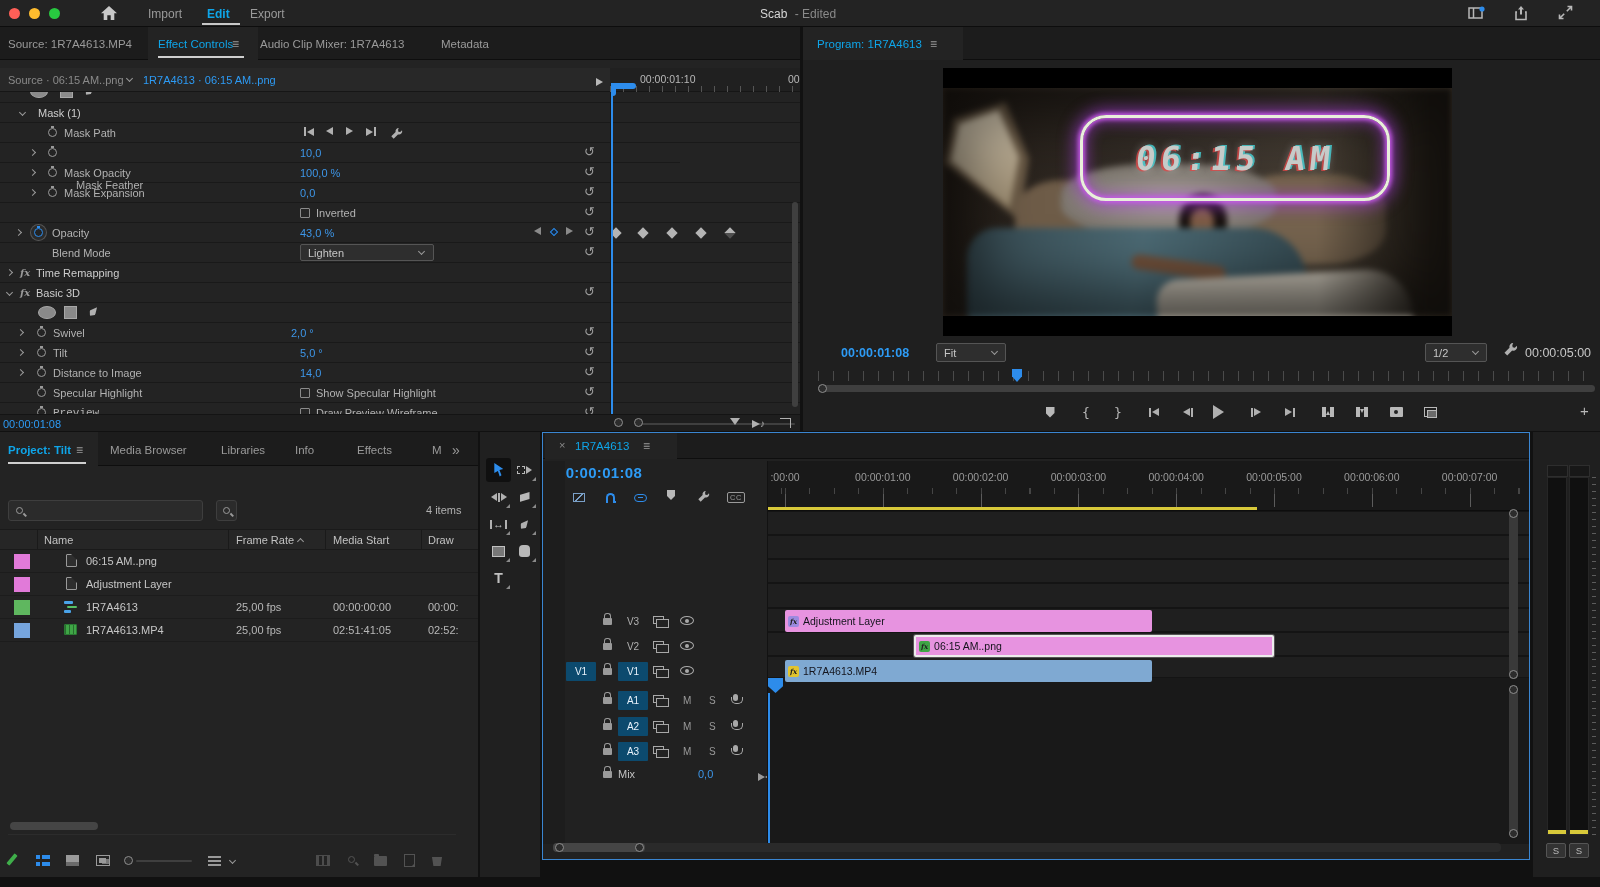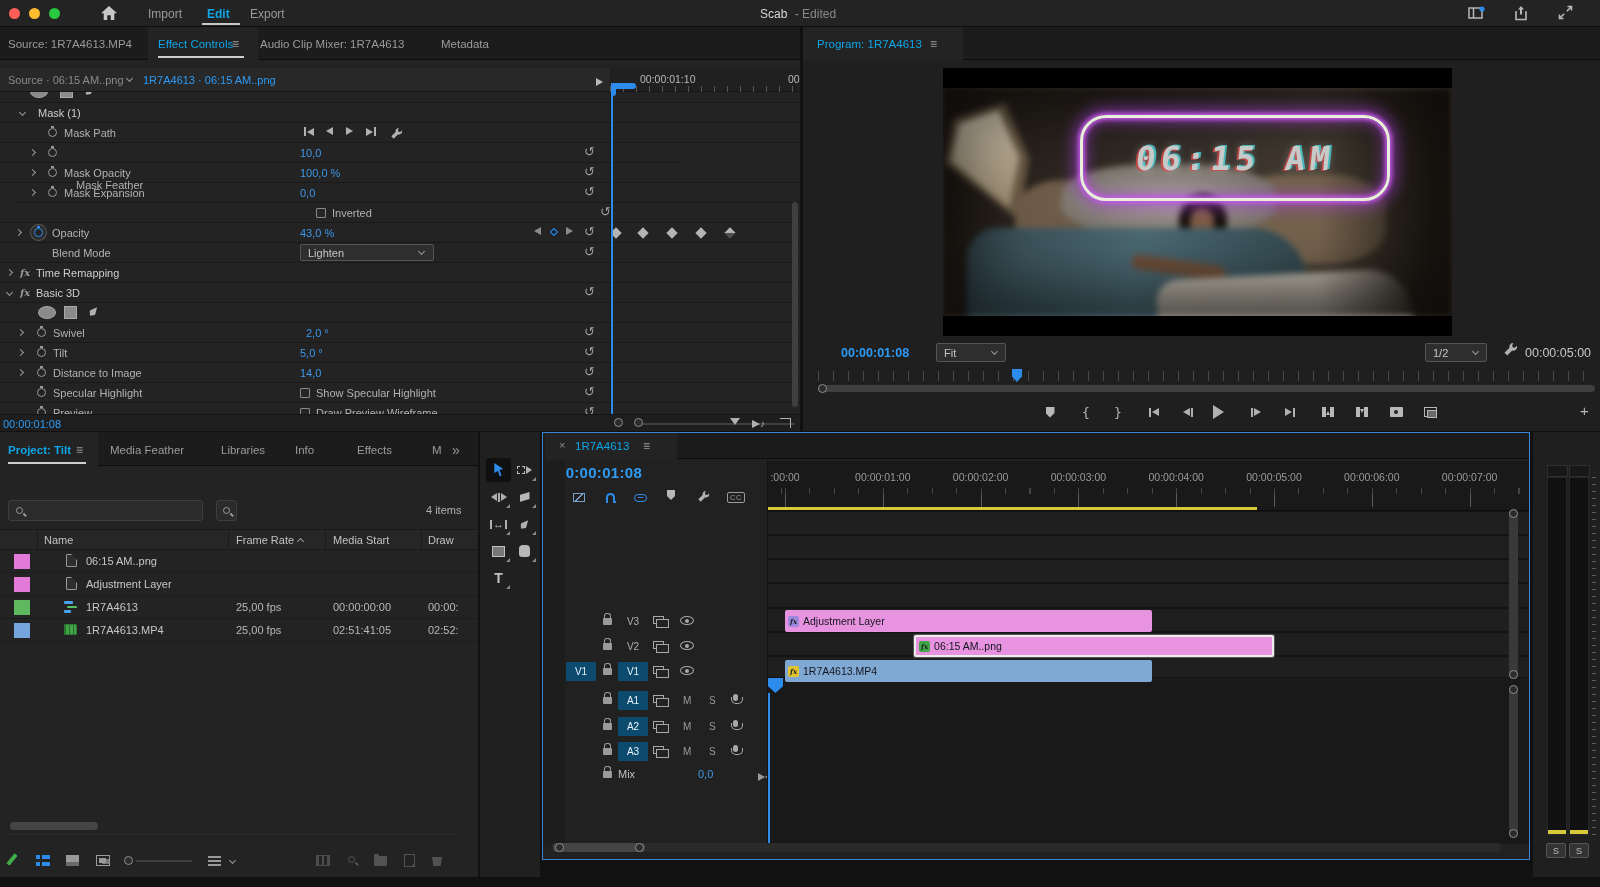--- a/index.html
+++ b/index.html
@@ -243,7 +243,7 @@
           <div class="val" style="left: 300px; top: 4px;">0,0</div>
           <div class="reset" style="left: 584px; top: 2px;">↺</div>
         </div>
-        <div class="ec-row" style="left: 0px; top: 106px; width: 800px; height: 20px; margin-left: 16px;">
+        <div class="ec-row" style="left: 0px; top: 106px; width: 800px; height: 20px;">
           <div class="cbx" style="left: 300px; top: 5px;"></div>
           <div class="lbl" style="left: 316px; top: 4px;">Inverted</div>
           <div class="reset" style="left: 584px; top: 2px;">↺</div>

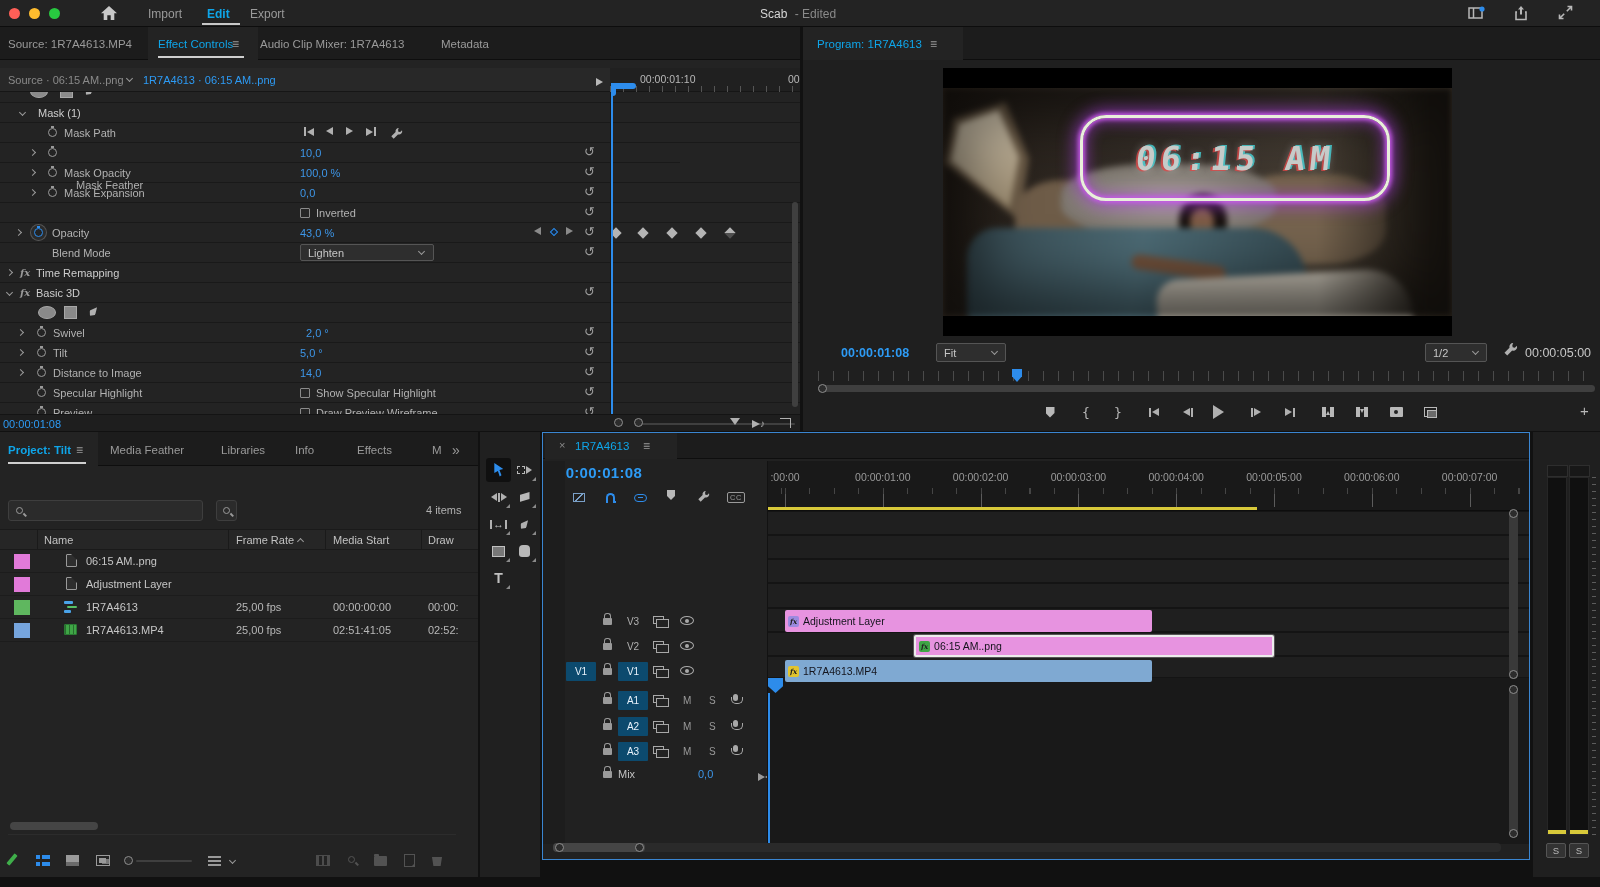--- a/index.html
+++ b/index.html
@@ -292,7 +292,7 @@
           <div class="chev r" style="left: 18px; top: 7px;"></div>
           <div class="sw" style="left: 37px; top: 5px;"></div>
           <div class="lbl" style="left: 53px; top: 4px;">Swivel</div>
-          <div class="val" style="left: 306px; top: 4px;">2,0 °</div>
+          <div class="val" style="left: 291px; top: 4px;">2,0 °</div>
           <div class="reset" style="left: 584px; top: 2px;">↺</div>
         </div>
         <div class="ec-row" style="left: 0px; top: 246px; width: 800px; height: 20px;">

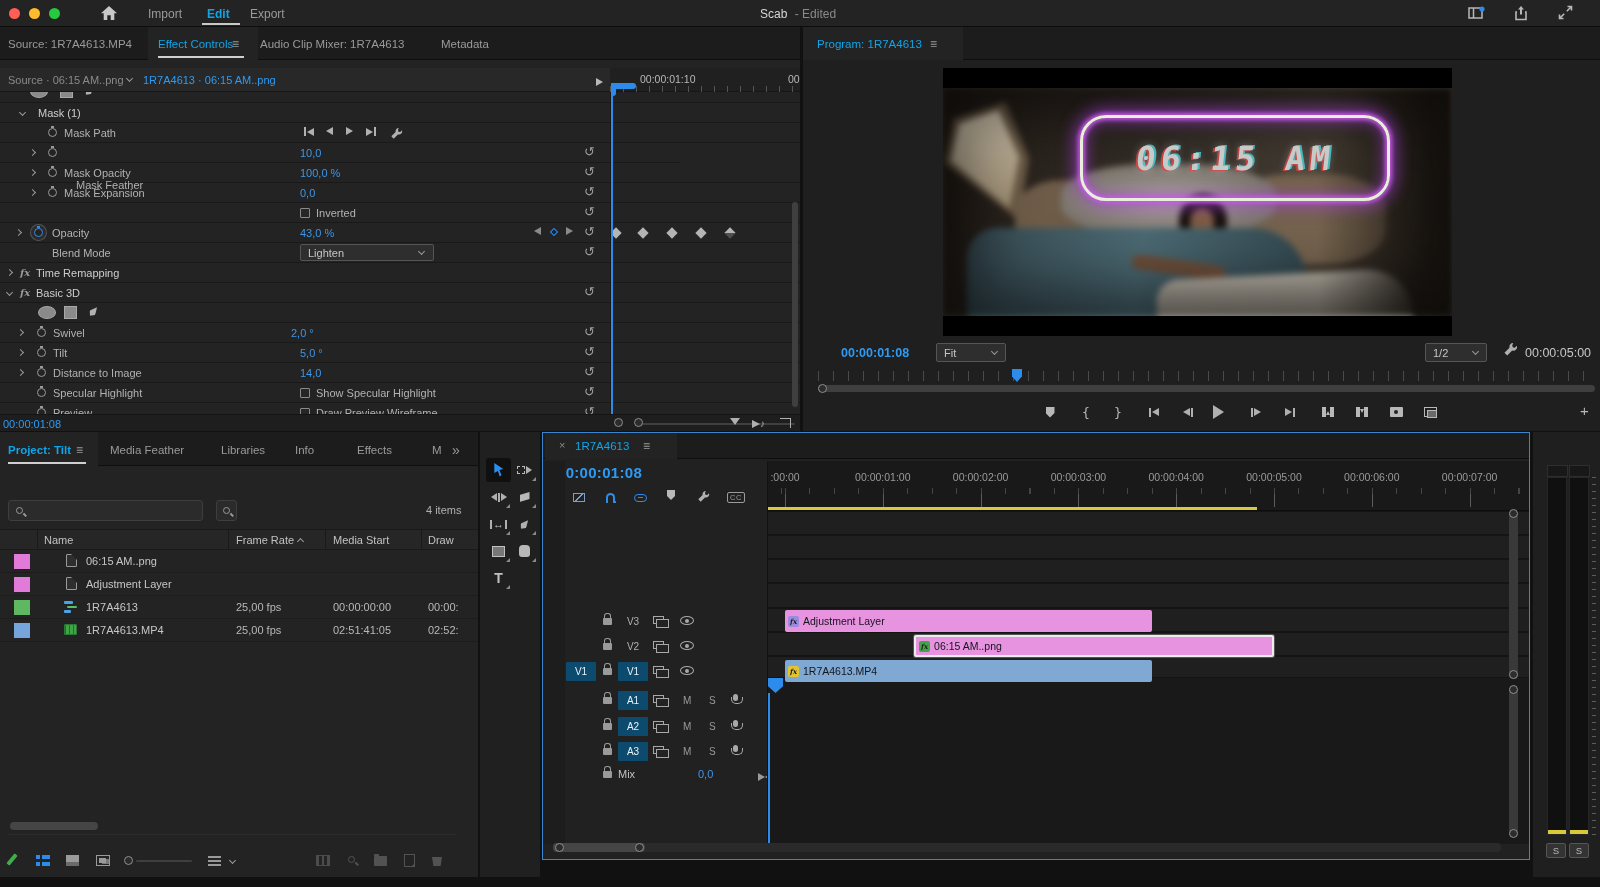--- a/index.html
+++ b/index.html
@@ -318,7 +318,7 @@
         </div>
         <div class="ec-row" style="left: 0px; top: 306px; width: 800px; height: 20px;">
           <div class="sw" style="left: 37px; top: 5px;"></div>
-          <div class="lbl" style="left: 53px; top: 4px;">Preview</div>
+          <div class="lbl" style="left: 53px; top: 4px; font-family: Liberation Mono, monospace;">Preview</div>
           <div class="cbx" style="left: 300px; top: 5px;"></div>
           <div class="lbl" style="left: 316px; top: 4px;">Draw Preview Wireframe</div>
           <div class="reset" style="left: 584px; top: 2px;">↺</div>

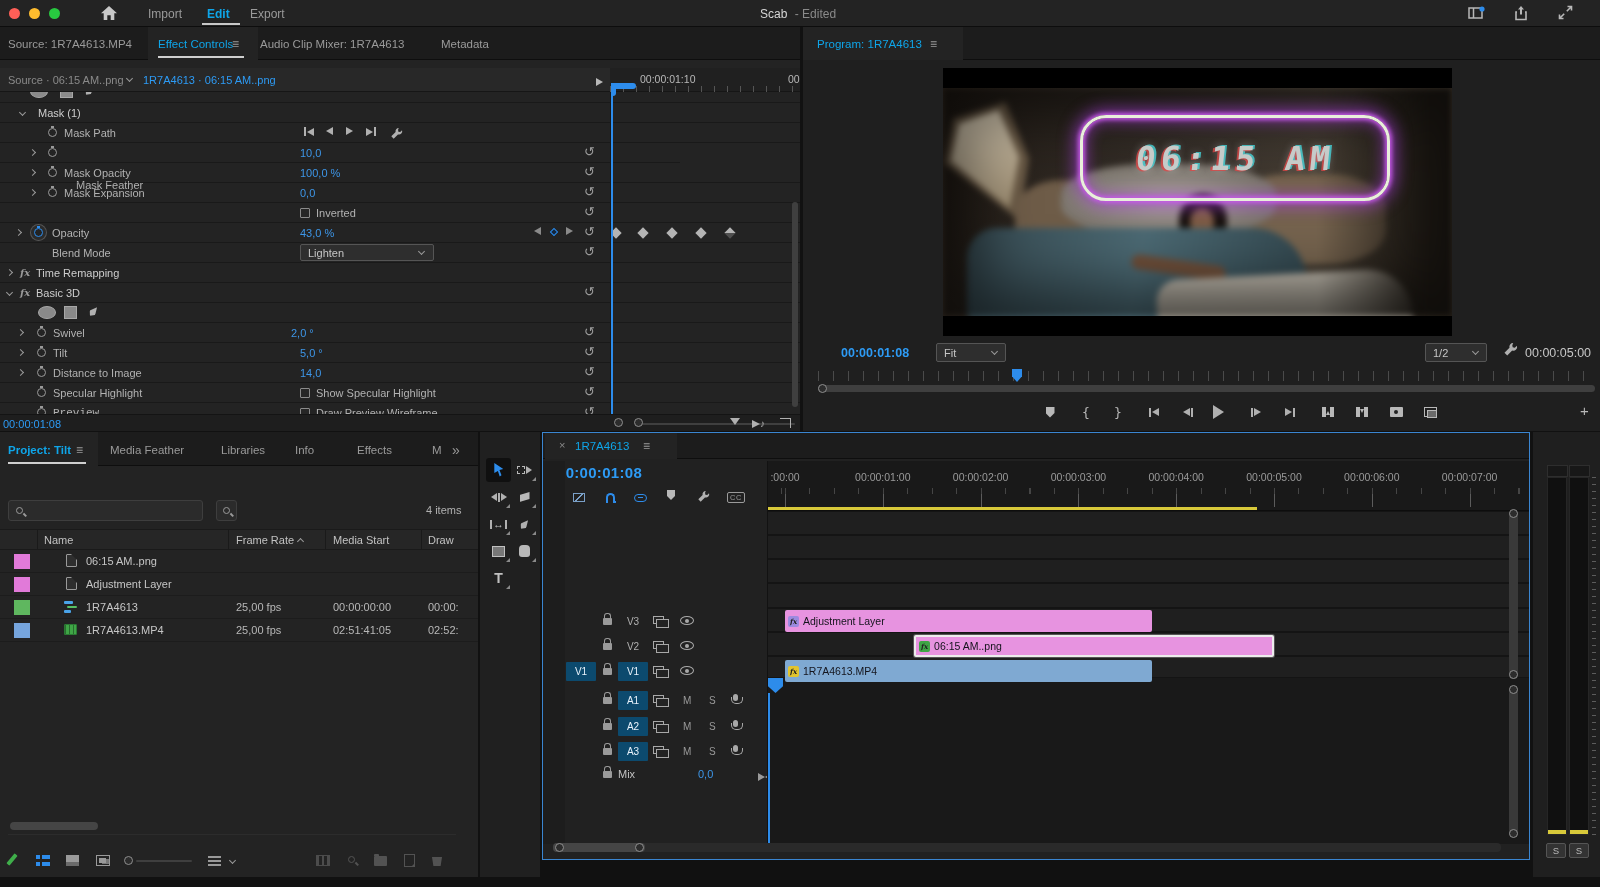--- a/index.html
+++ b/index.html
@@ -447,7 +447,7 @@
       <div class="tabtxt active" style="left:8px;top:12px;font-weight:bold">Project: Tilt</div>
       <div class="hamb" style="position:absolute;left:76px;top:11px">≡</div>
       <div class="underline" style="left:8px;top:30px;width:78px;background:#cfcfcf"></div>
-      <div class="tabtxt" style="left:110px;top:12px">Media Feather</div>
+      <div class="tabtxt" style="left:110px;top:12px">Media Browser</div>
       <div class="tabtxt" style="left:221px;top:12px">Libraries</div>
       <div class="tabtxt" style="left:295px;top:12px">Info</div>
       <div class="tabtxt" style="left:357px;top:12px">Effects</div>

